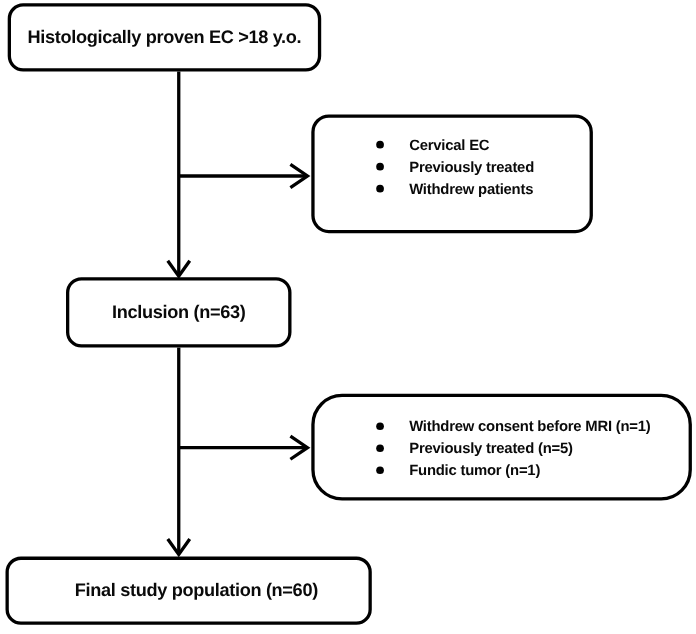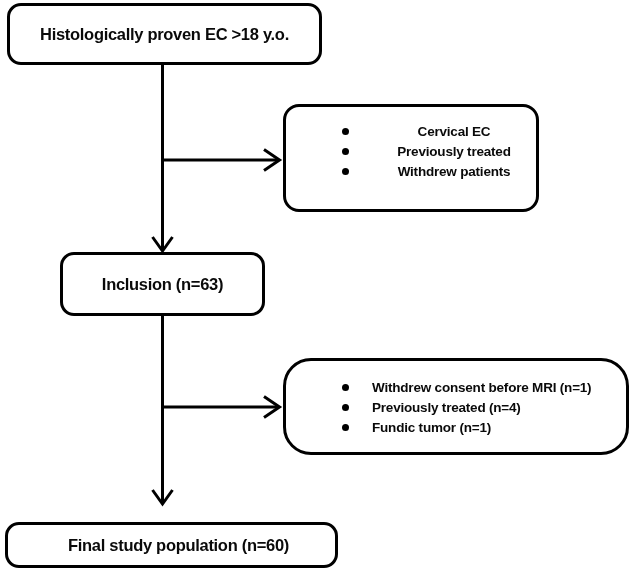--- a/index.html
+++ b/index.html
@@ -43,7 +43,7 @@
     letter-spacing: -0.3px;
     white-space: nowrap;
   }
-  #box-top        { left: 7px;   top: 3px;   width: 315px; height: 62px;  }
+  #box-top        { left: 7px;   top: 3px;   width: 285px; height: 62px;  }
   #box-exclusion-1{ left: 283px; top: 104px; width: 256px; height: 108px; border-radius: 16px; }
   #box-inclusion  { left: 60px;  top: 252px; width: 205px; height: 64px;  }
   #box-exclusion-2{ left: 283px; top: 358px; width: 346px; height: 97px;  border-radius: 28px; }

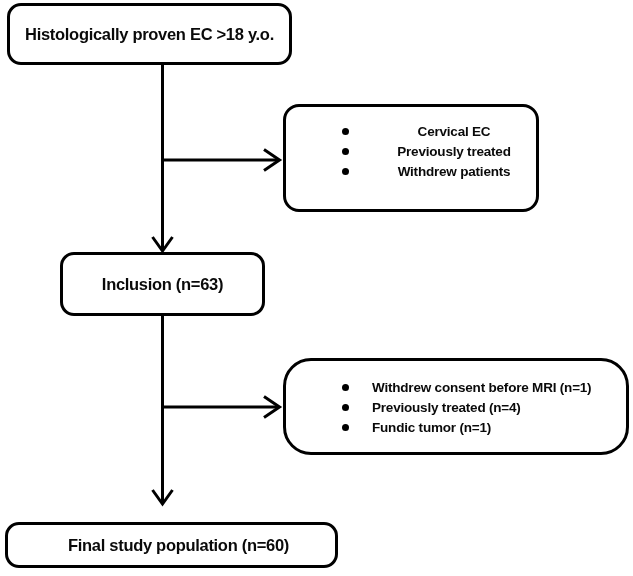--- a/index.html
+++ b/index.html
@@ -54,7 +54,7 @@
     margin: 0;
     padding: 0;
   }
-  #box-exclusion-1 ul.bullet-list { padding-top: 15px; text-align: center; }
+  #box-exclusion-1 ul.bullet-list { padding-top: 15px; }
   #box-exclusion-2 ul.bullet-list { padding-top: 17px; }
   ul.bullet-list li {
     position: relative;

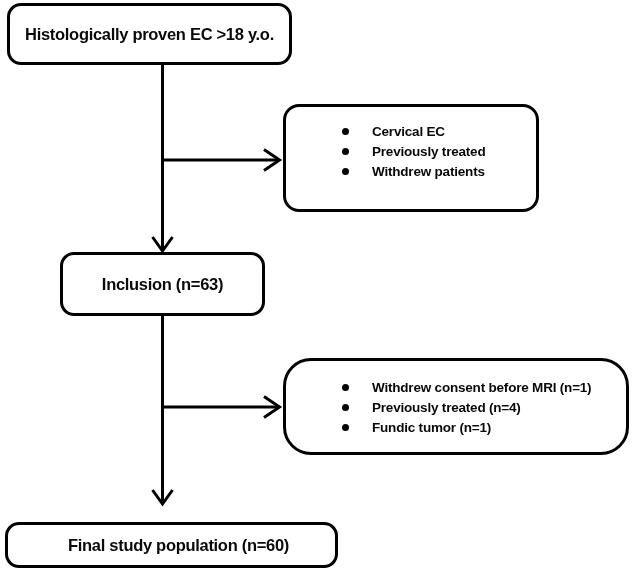--- a/index.html
+++ b/index.html
@@ -125,7 +125,7 @@
       </li>
       <li>
         <span class="bullet-dot"></span>
-        <span>Previously treated (n=4)</span>
+        <span>Previously treated (n=5)</span>
       </li>
       <li>
         <span class="bullet-dot"></span>

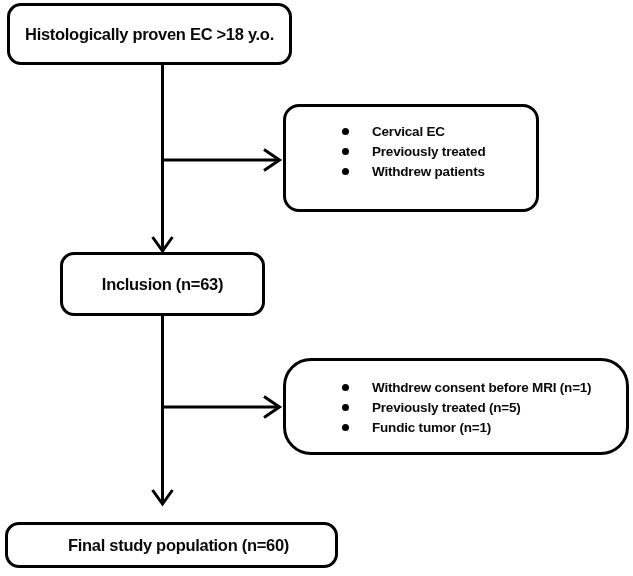--- a/index.html
+++ b/index.html
@@ -47,7 +47,7 @@
   #box-exclusion-1{ left: 283px; top: 104px; width: 256px; height: 108px; border-radius: 16px; }
   #box-inclusion  { left: 60px;  top: 252px; width: 205px; height: 64px;  }
   #box-exclusion-2{ left: 283px; top: 358px; width: 346px; height: 97px;  border-radius: 28px; }
-  #box-final      { left: 5px;   top: 522px; width: 333px; height: 46px; padding-left: 14px;  }
+  #box-final      { left: 5px;   top: 506px; width: 333px; height: 62px; padding-left: 14px;  }
 
   ul.bullet-list {
     list-style: none;

